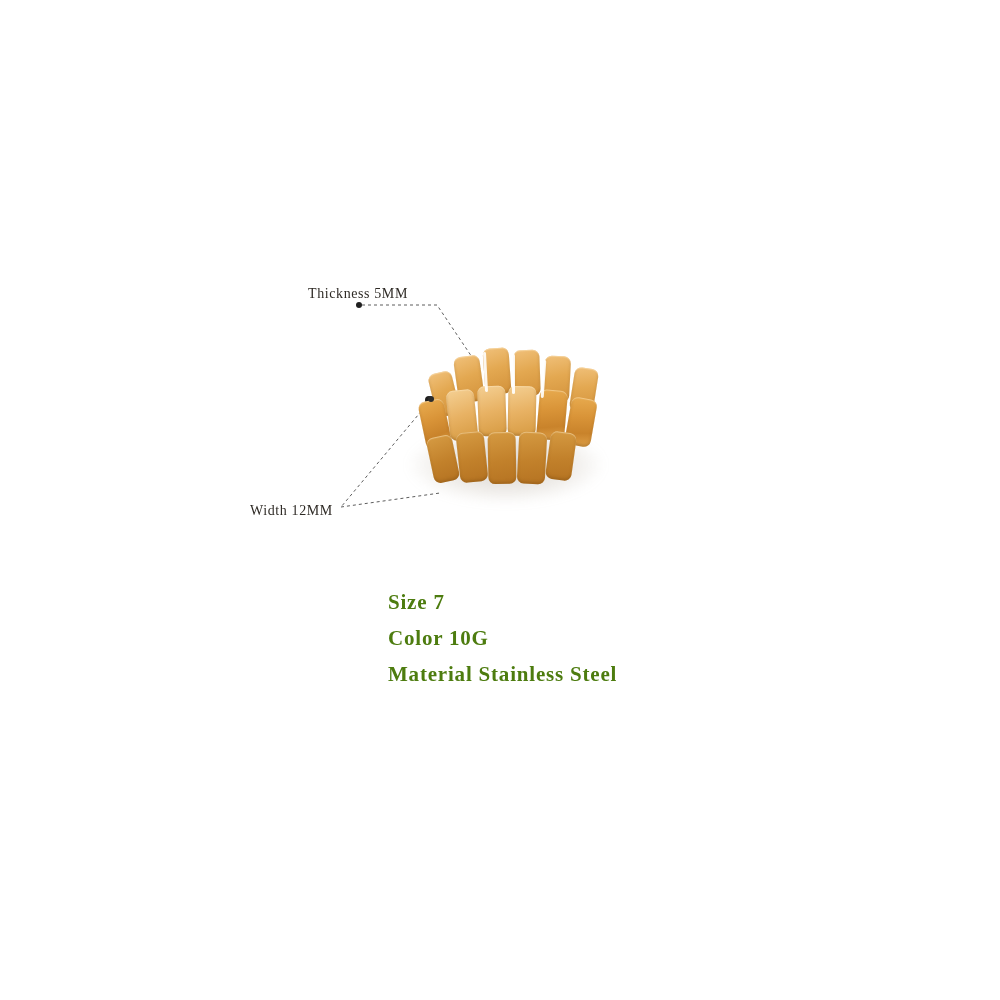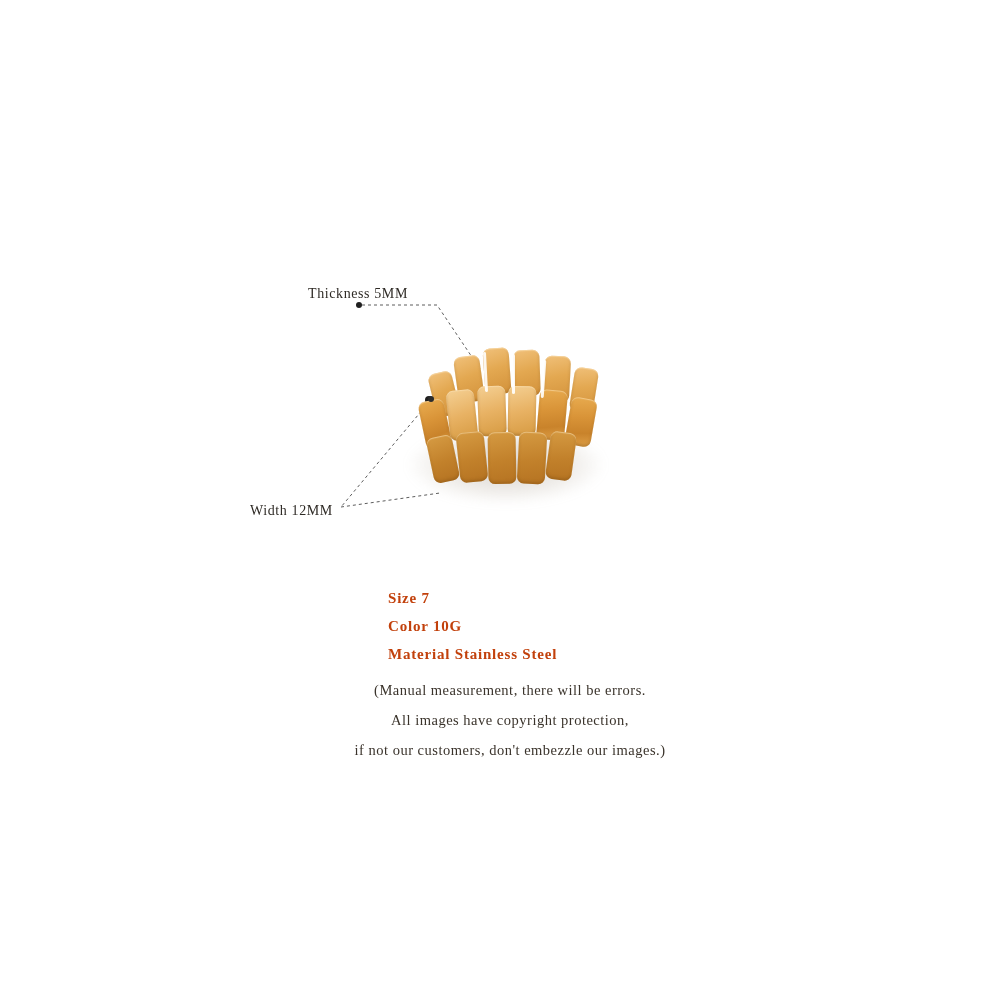--- a/index.html
+++ b/index.html
@@ -105,10 +105,10 @@
   }
   .spec-line {
     font-family: "Liberation Serif", serif;
-    font-size: 15px;
+    font-size: 21px;
     font-weight: bold;
     letter-spacing: 0.8px;
-    color: #c2410c;
+    color: #4d7c0f;
     margin: 0 0 11px 88px;
     white-space: nowrap;
   }

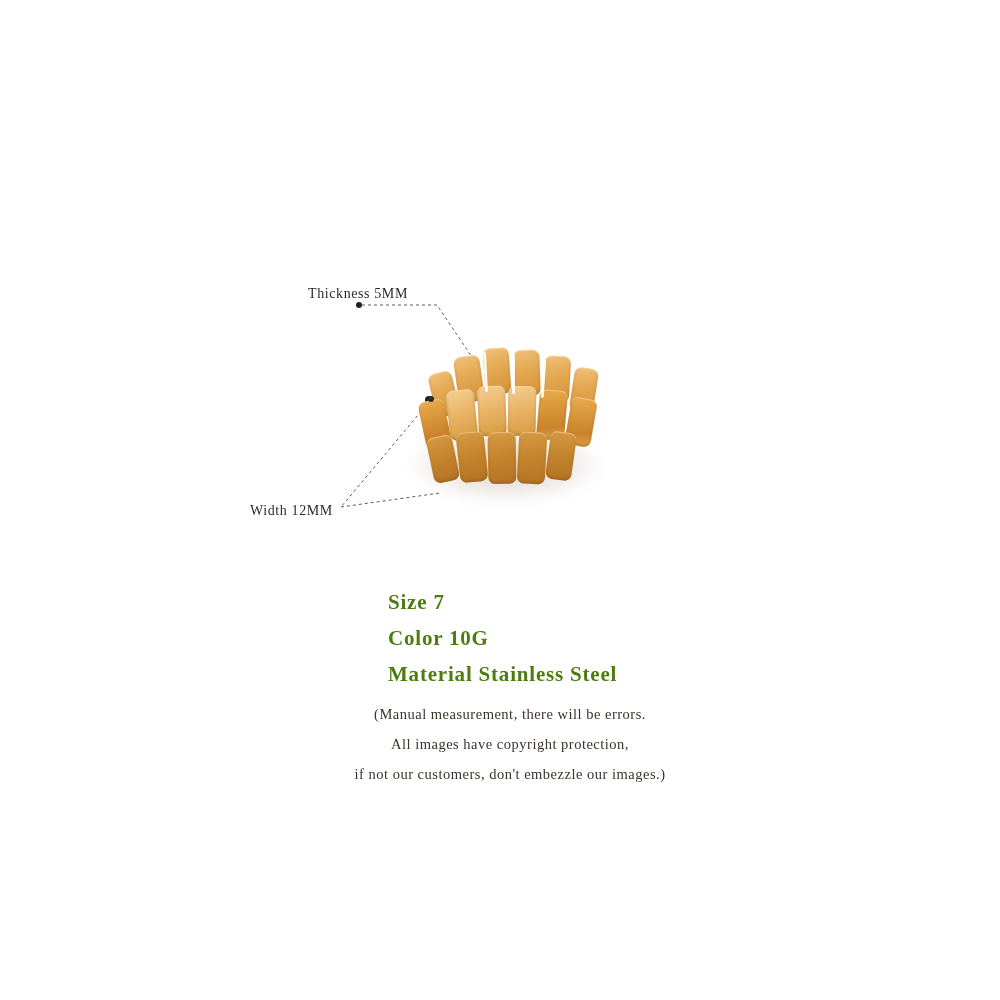--- a/index.html
+++ b/index.html
@@ -178,11 +178,6 @@
     <div class="spec-line">Color 10G</div>
     <div class="spec-line">Material Stainless Steel</div>
 
-    <div class="note-block">
-      <div class="note-line">(Manual measurement, there will be errors.</div>
-      <div class="note-line">All images have copyright protection,</div>
-      <div class="note-line">if not our customers, don't embezzle our images.)</div>
-    </div>
   </div>
 
 </div>

